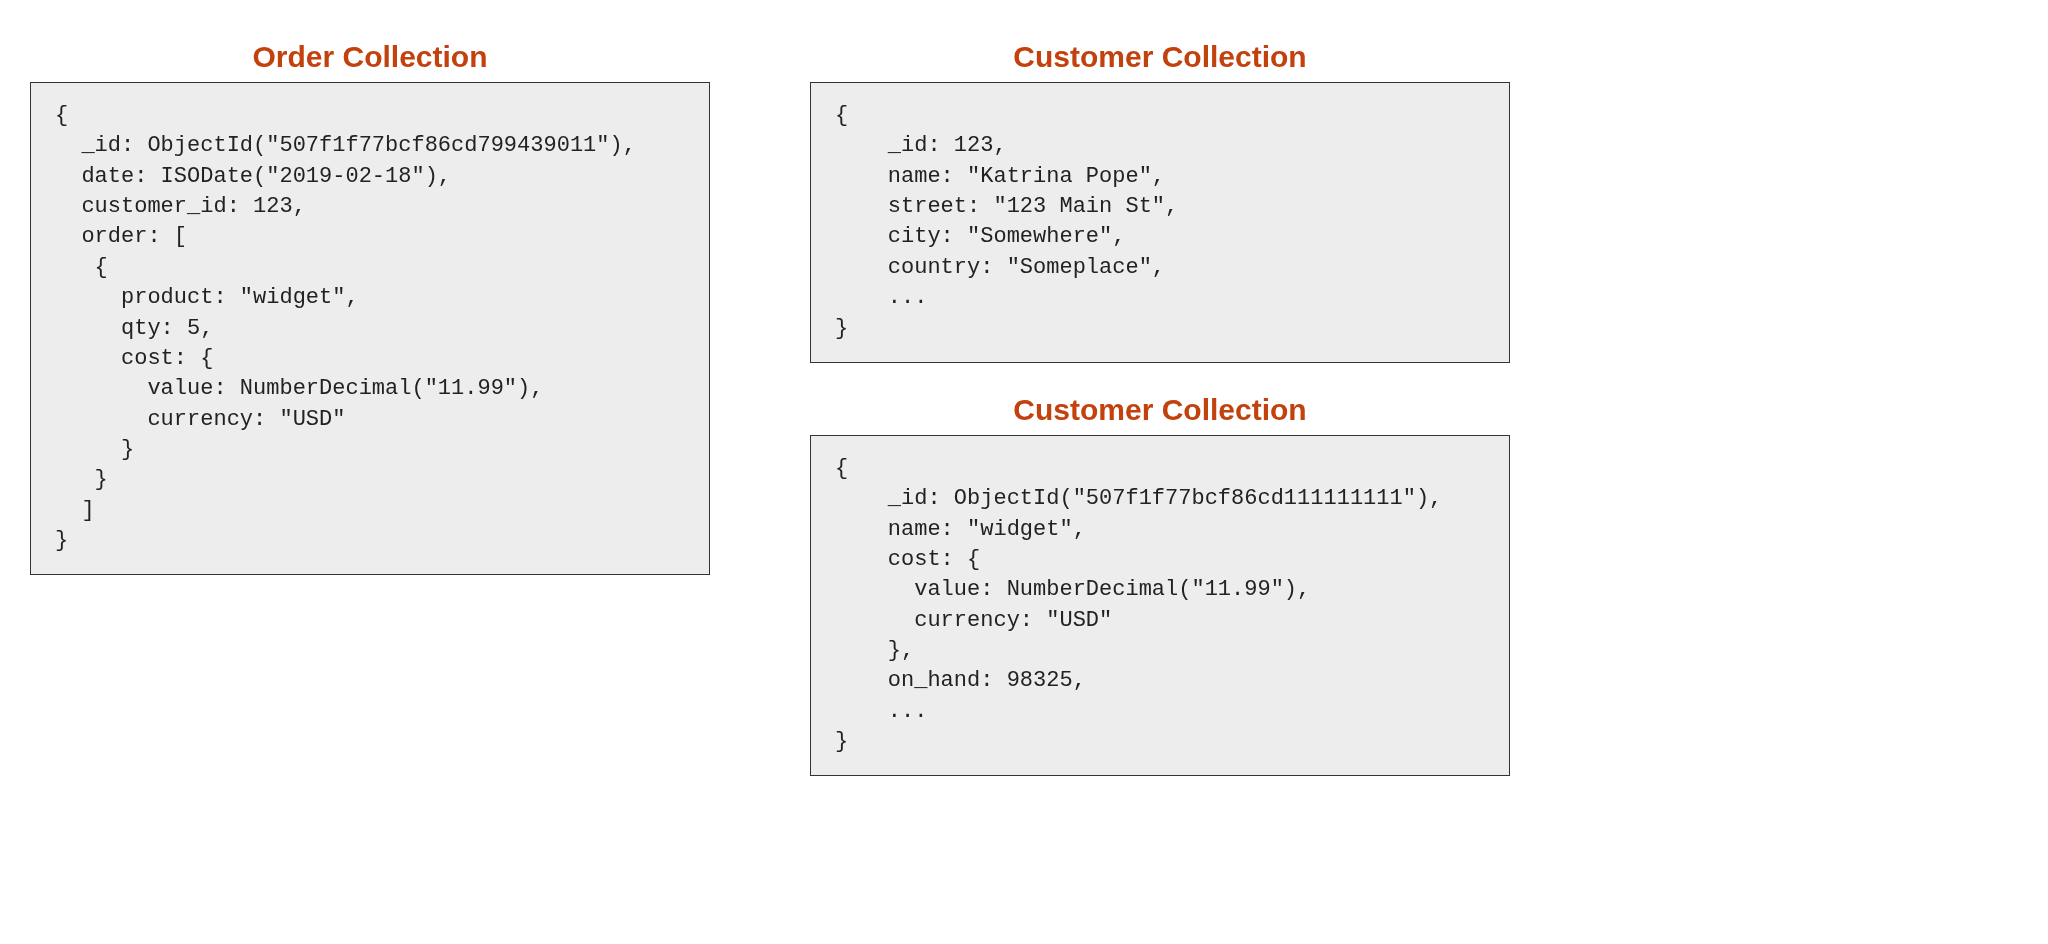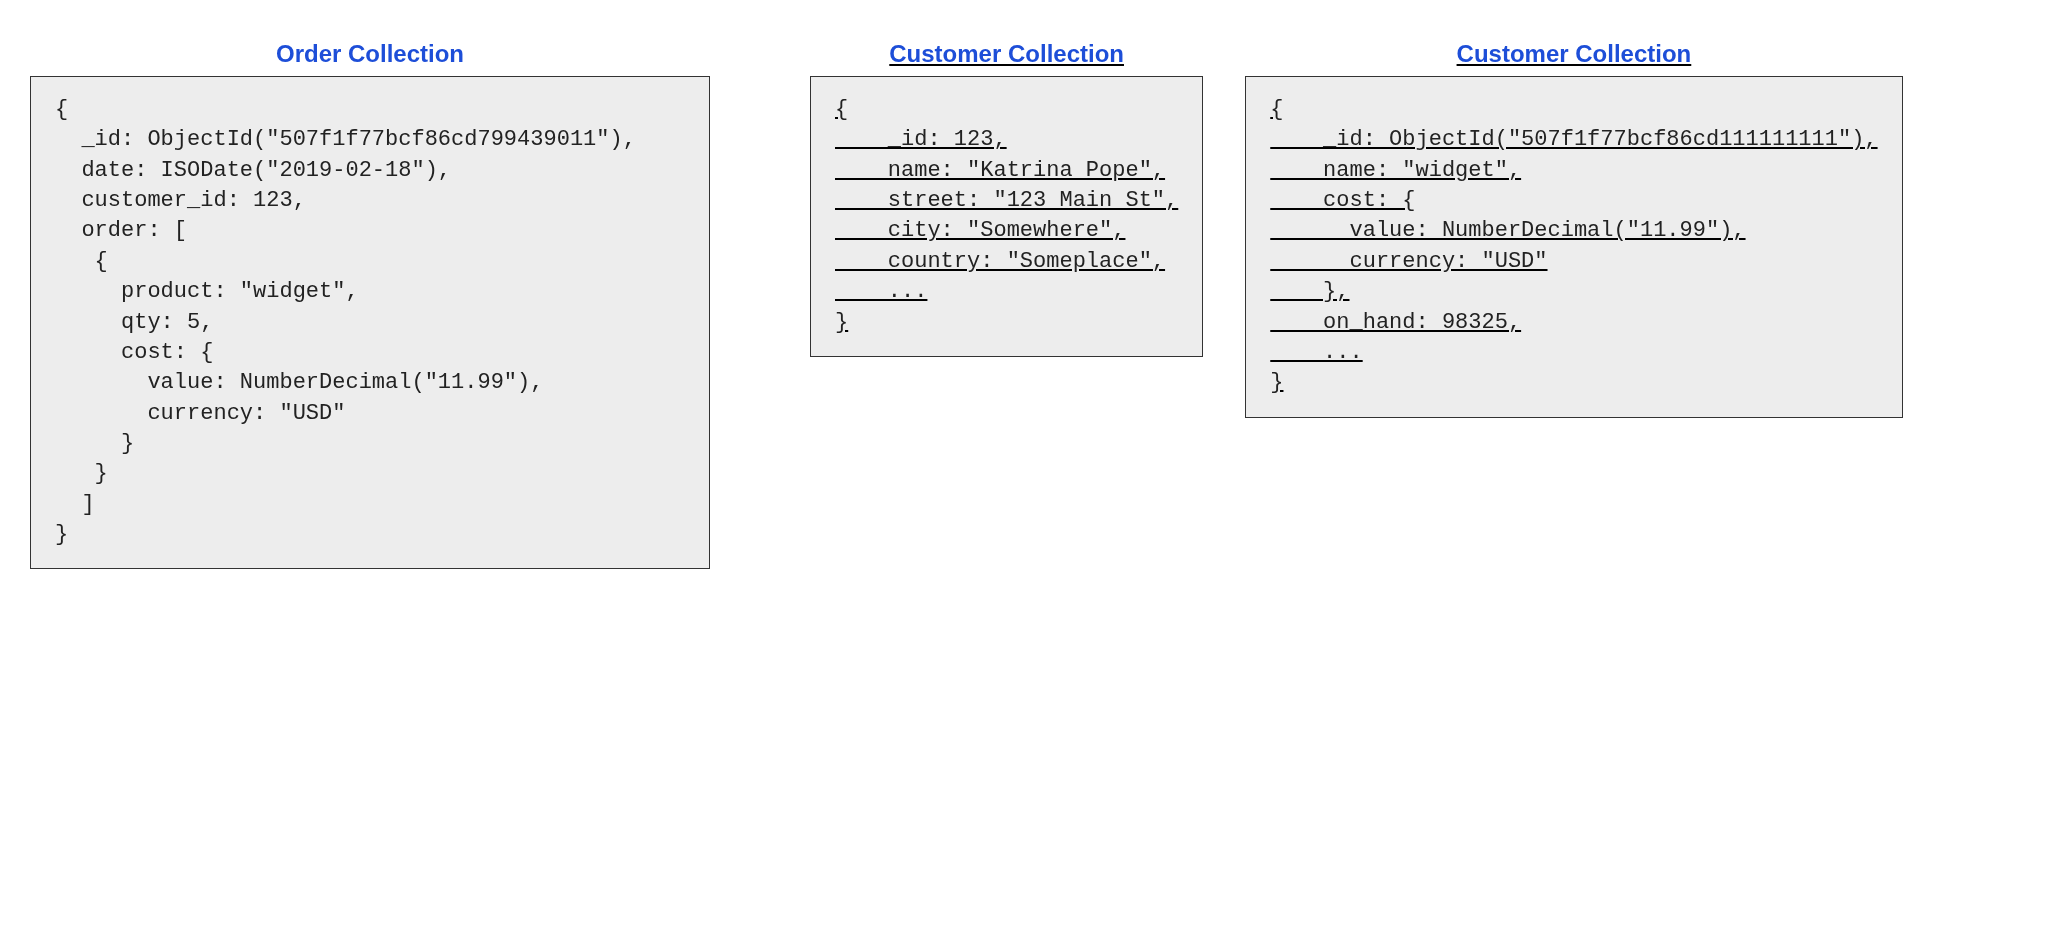--- a/index.html
+++ b/index.html
@@ -30,8 +30,8 @@
       text-decoration: underline;
     }
     .section-title {
-      color: #1d4ed8;
-      font-size: 24px;
+      color: #c2410c;
+      font-size: 30px;
       font-weight: bold;
       text-align: center;
       margin-bottom: 8px;

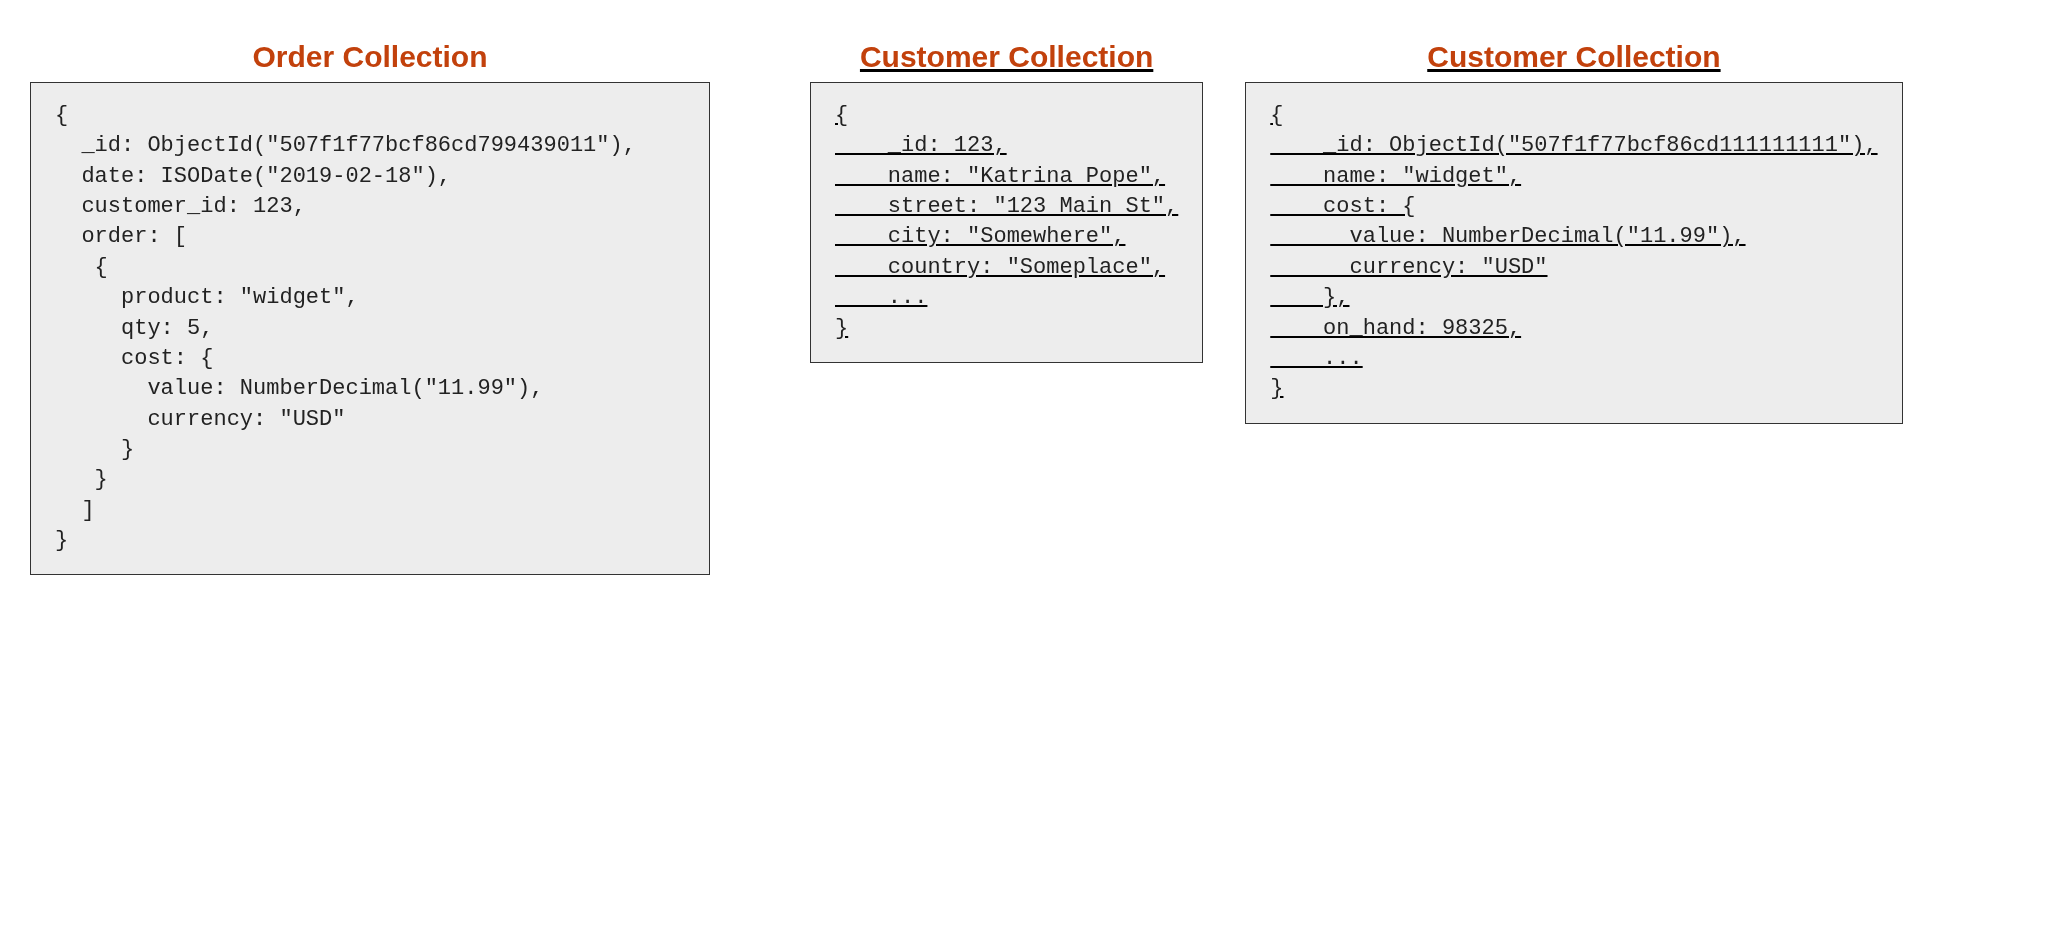--- a/index.html
+++ b/index.html
@@ -25,9 +25,8 @@
     .right-col {
       flex: 0 0 700px;
       display: flex;
-      flex-direction: row;
-      gap: 42px;
-      text-decoration: underline;
+      flex-direction: column;
+      gap: 30px;
     }
     .section-title {
       color: #c2410c;

